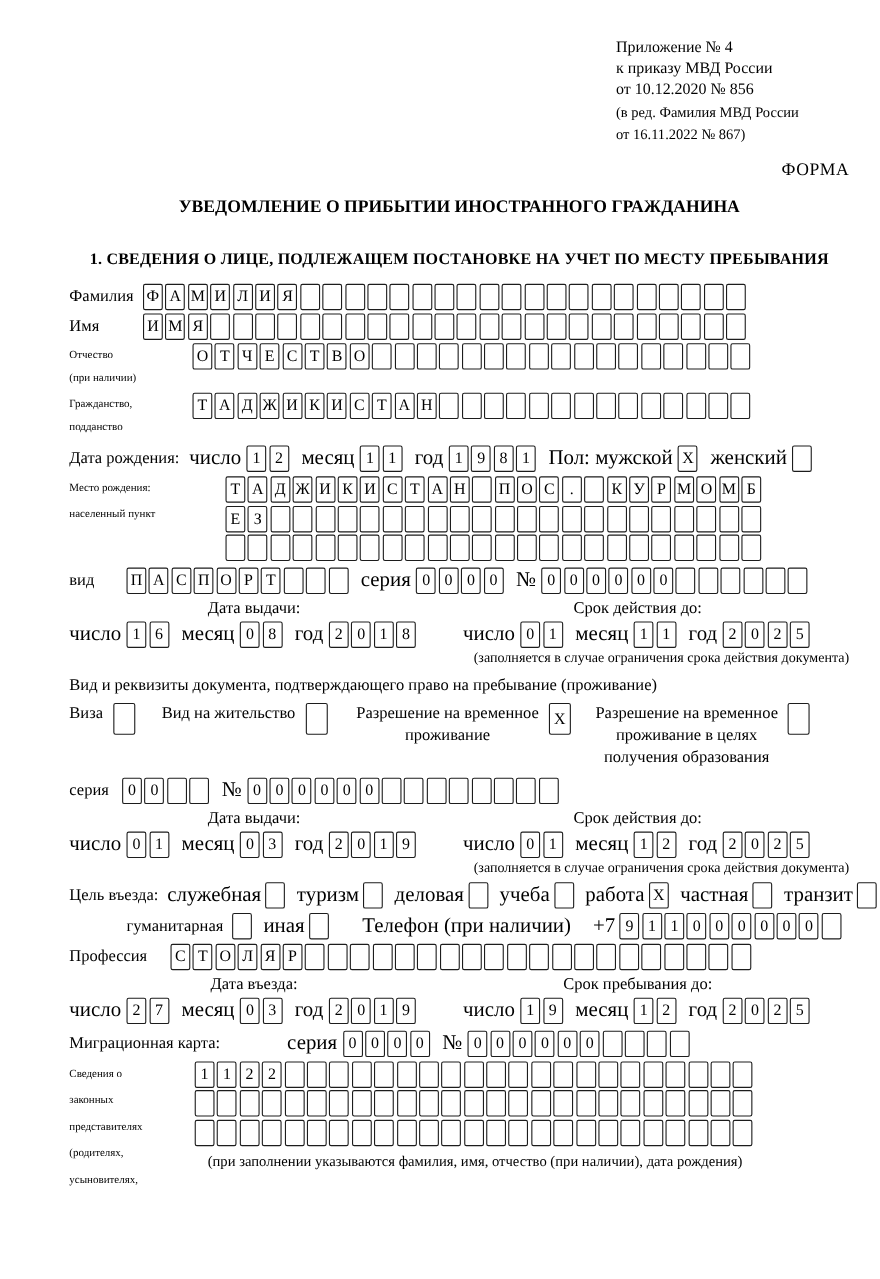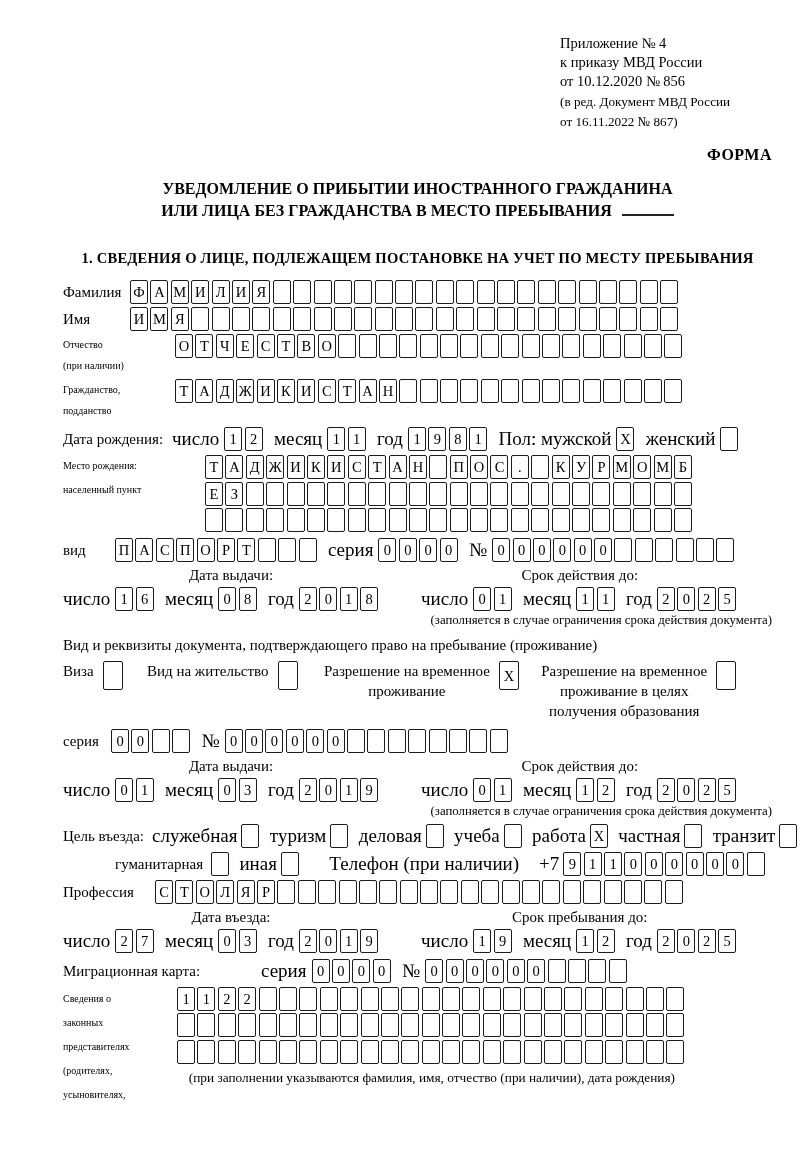--- a/index.html
+++ b/index.html
@@ -73,7 +73,7 @@
     <div>Приложение № 4</div>
     <div>к приказу МВД России</div>
     <div>от 10.12.2020 № 856</div>
-    <div class="small">(в ред. Документ МВД России</div>
+    <div class="small">(в ред. Фамилия МВД России</div>
     <div class="small">от 16.11.2022 № 867)</div>
   </div>
 

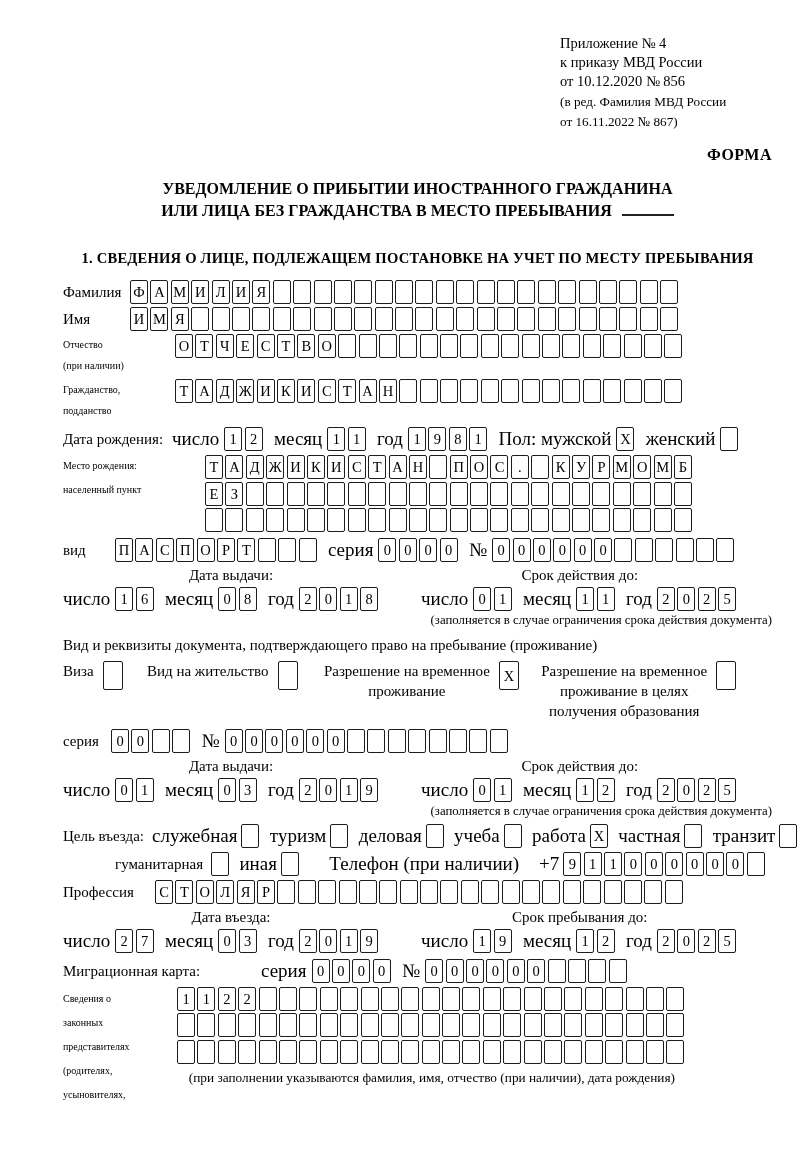--- a/index.html
+++ b/index.html
@@ -13,7 +13,7 @@
   
   .appendix { margin-left:497px; width:215px; font-size:14.5px; line-height:19px; }
   .appendix .small { font-size:13.2px; line-height:17.5px; margin-top:2px; }
-  .forma { text-align:right; font-weight:bold; font-size:16px; margin-top:16px; letter-spacing:0.5px; }
+  .forma { text-align:right; font-weight:normal; font-size:16px; margin-top:16px; letter-spacing:0.5px; }
 
   .title { text-align:center; font-weight:bold; font-size:16px; line-height:22px; margin-top:14px; }
   .title-blank { display:inline-block; width:52px; border-bottom:2px solid #222; margin-left:10px; }

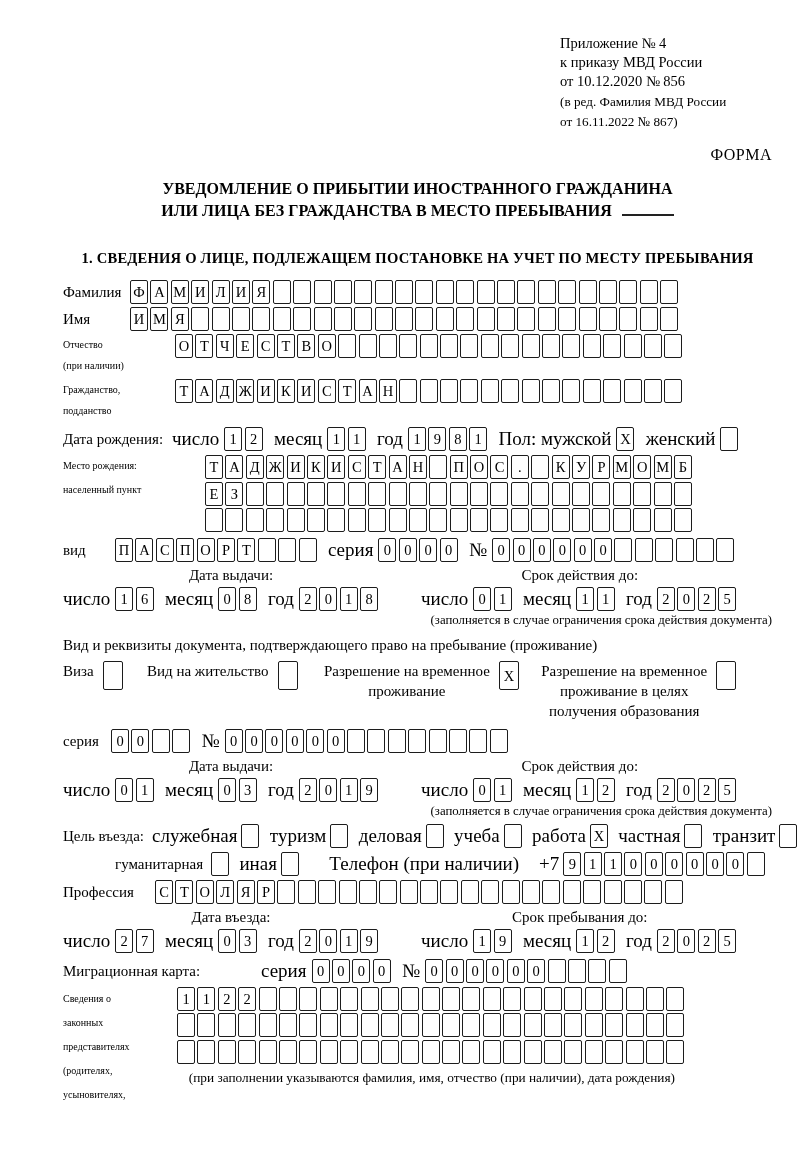--- a/index.html
+++ b/index.html
@@ -81,7 +81,6 @@
 
   <div class="title">
     <div>УВЕДОМЛЕНИЕ О ПРИБЫТИИ ИНОСТРАННОГО ГРАЖДАНИНА</div>
-    <div><span>ИЛИ ЛИЦА БЕЗ ГРАЖДАНСТВА В МЕСТО ПРЕБЫВАНИЯ</span><span class="title-blank"></span></div>
   </div>
 
   <div class="sec-heading">1. СВЕДЕНИЯ О ЛИЦЕ, ПОДЛЕЖАЩЕМ ПОСТАНОВКЕ НА УЧЕТ ПО МЕСТУ ПРЕБЫВАНИЯ</div>

